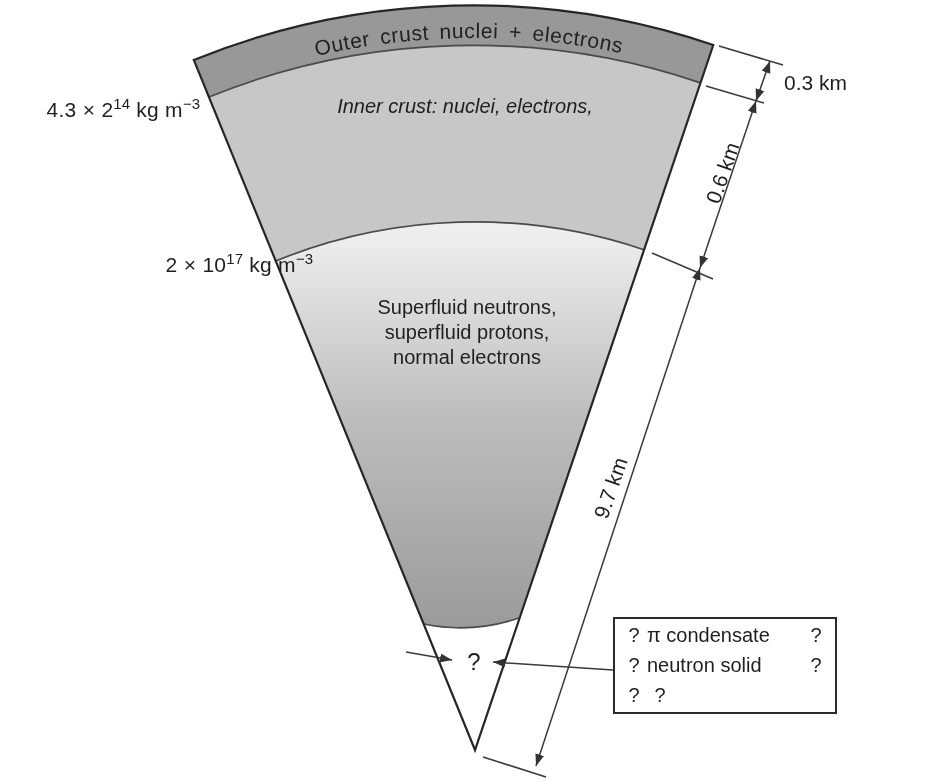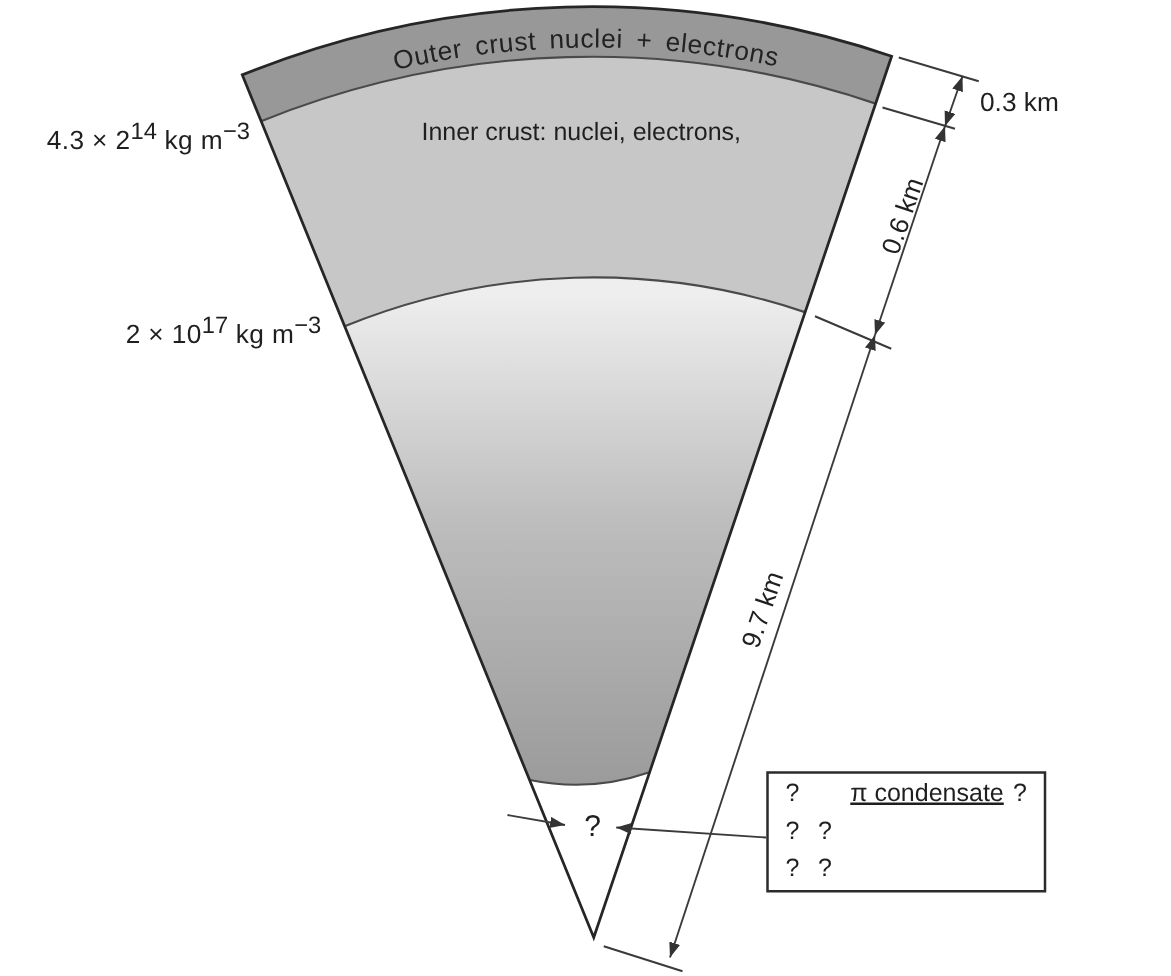--- a/index.html
+++ b/index.html
@@ -10,7 +10,7 @@
   #wedge-svg{position:absolute;left:0;top:0;}
   .lbl{position:absolute;white-space:nowrap;}
   .density{font-size:21px;letter-spacing:0.3px;text-align:right;}
-  .density sup{font-size:19px;letter-spacing:0;}
+  .density sup{font-size:15px;letter-spacing:0;}
   .region-label{text-align:center;font-size:20px;line-height:25px;transform:translateX(-50%);}
   .dim-label{font-size:21px;}
   .dim-rot{transform:translate(-50%,-50%) rotate(-71deg);transform-origin:center;}

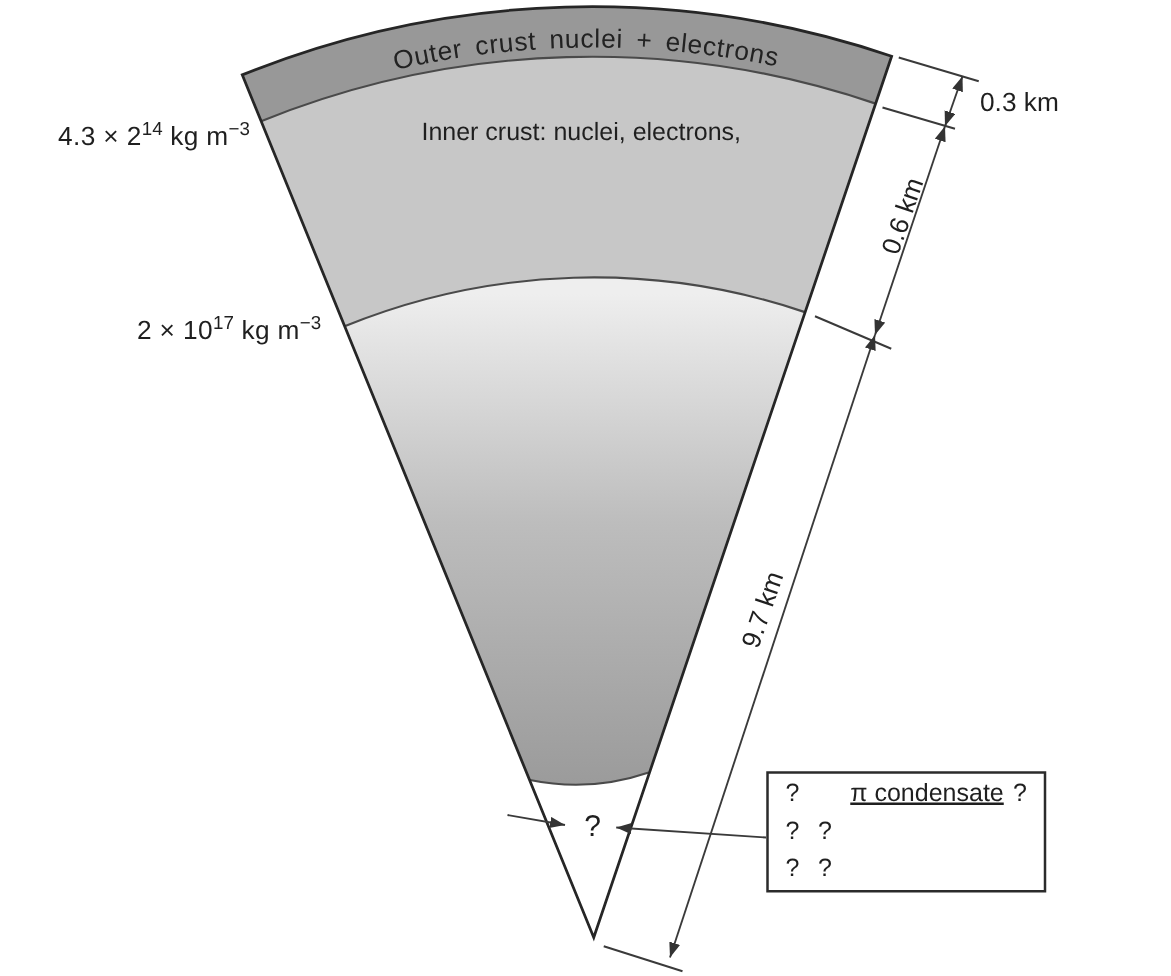--- a/index.html
+++ b/index.html
@@ -91,7 +91,7 @@
     <span>2 × 10</span><sup>17</sup><span> kg m</span><sup>−3</sup>
   </div>
 
-  <div class="lbl region-label" style="left:465px;top:94px;">
+  <div class="lbl region-label" style="left:465px;top:94px;font-style:italic;">
     <div>Inner crust: nuclei, electrons,</div>
   </div>
 

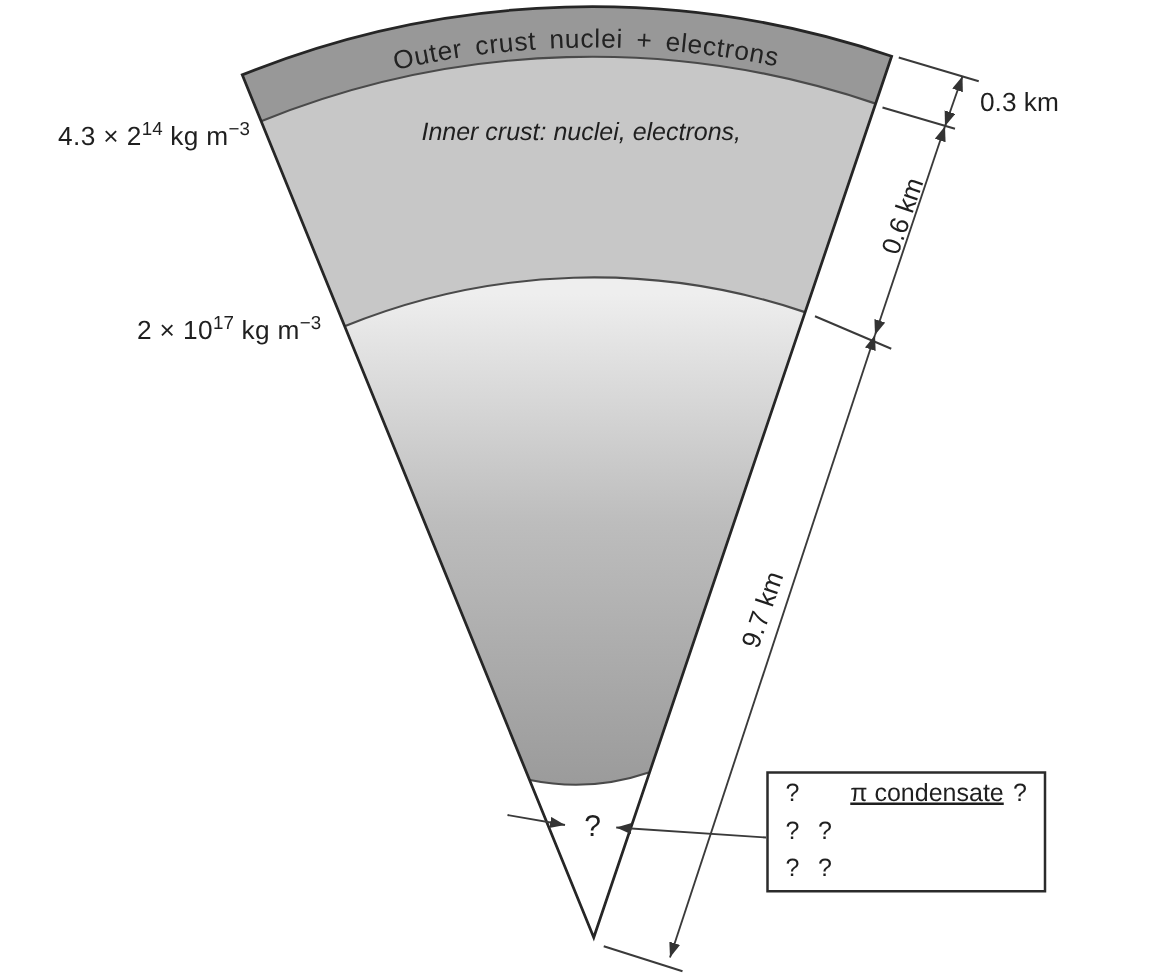--- a/index.html
+++ b/index.html
@@ -87,7 +87,7 @@
   <div class="lbl density" style="right:737px;top:95px;">
     <span>4.3 × 2</span><sup>14</sup><span> kg m</span><sup>−3</sup>
   </div>
-  <div class="lbl density" style="right:680px;top:250px;margin-left:24px;">
+  <div class="lbl density" style="right:624px;top:250px;margin-left:24px;">
     <span>2 × 10</span><sup>17</sup><span> kg m</span><sup>−3</sup>
   </div>
 

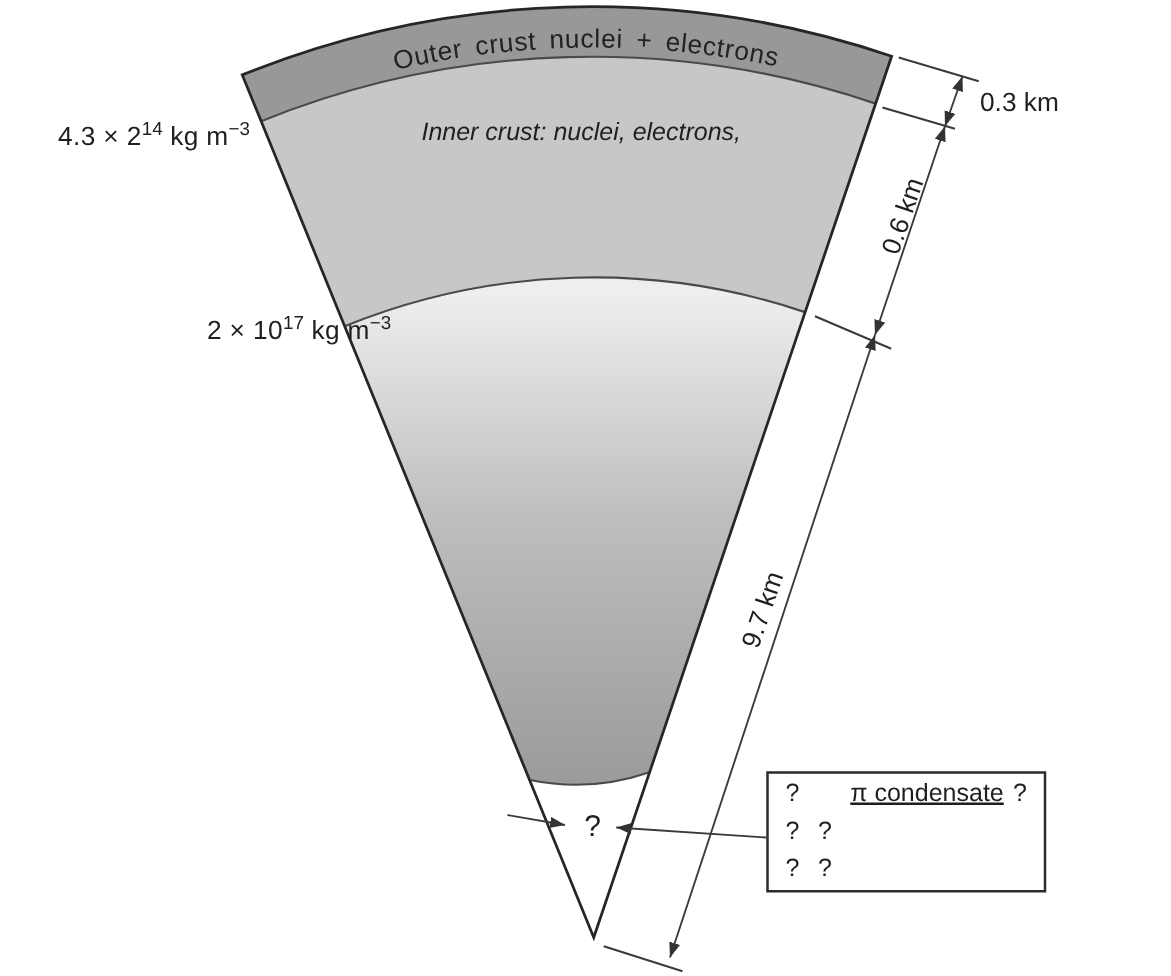--- a/index.html
+++ b/index.html
@@ -94,6 +94,11 @@
   <div class="lbl region-label" style="left:465px;top:94px;font-style:italic;">
     <div>Inner crust: nuclei, electrons,</div>
   </div>
+  <div class="lbl region-label" style="left:467px;top:295px;">
+    <div>Superfluid neutrons,</div>
+    <div>superfluid protons,</div>
+    <div>normal electrons</div>
+  </div>
 
   <div class="lbl dim-label" style="left:784px;top:71px;">0.3 km</div>
   <div class="lbl dim-label dim-rot" style="left:723px;top:173px;">0.6 km</div>

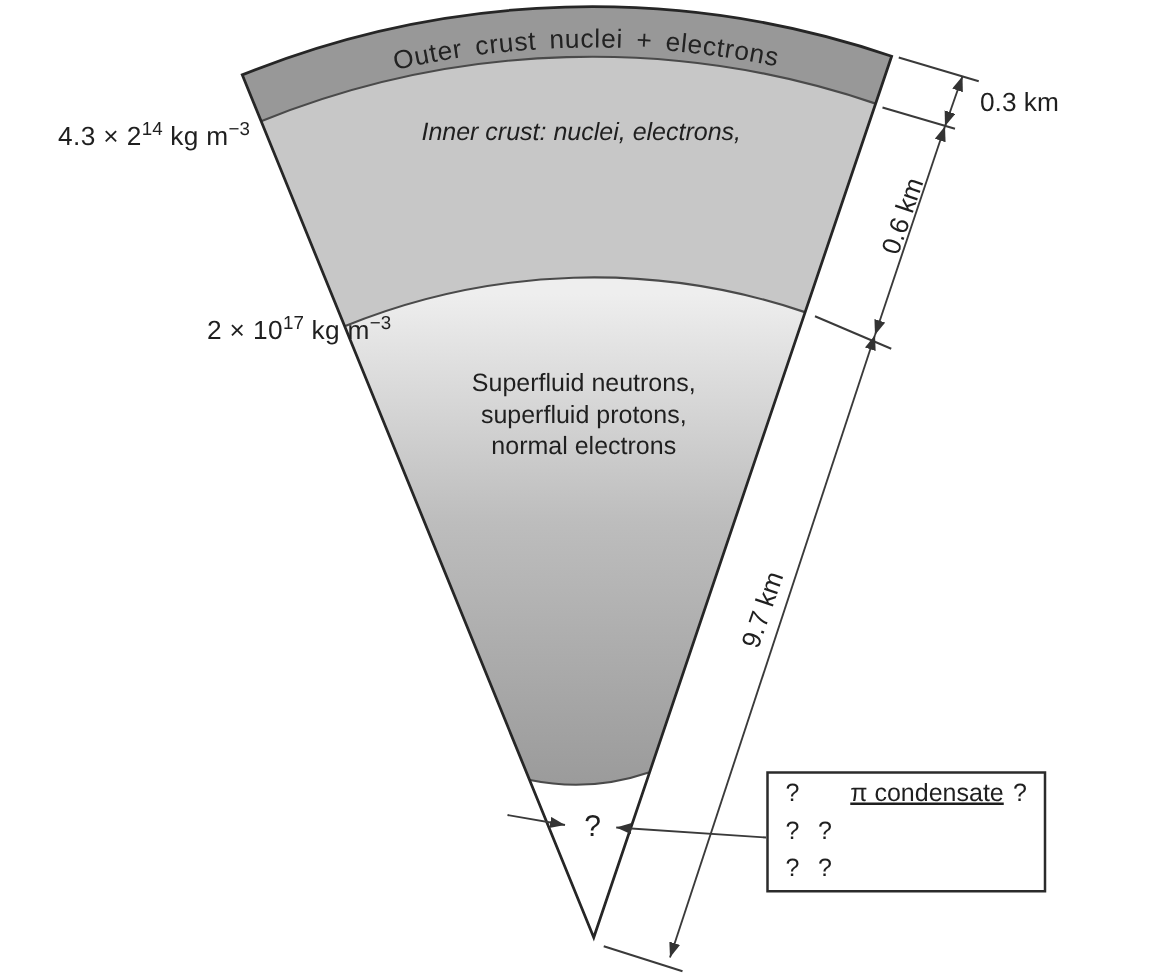--- a/index.html
+++ b/index.html
@@ -24,7 +24,7 @@
   }
   .box-row{display:flex;align-items:center;}
   .box-q{width:26px;text-align:center;flex:0 0 auto;}
-  .box-name{flex:1;text-align:right;text-decoration:underline;}
+  .box-name{flex:1;text-align:left;}
 </style>
 </head>
 <body>

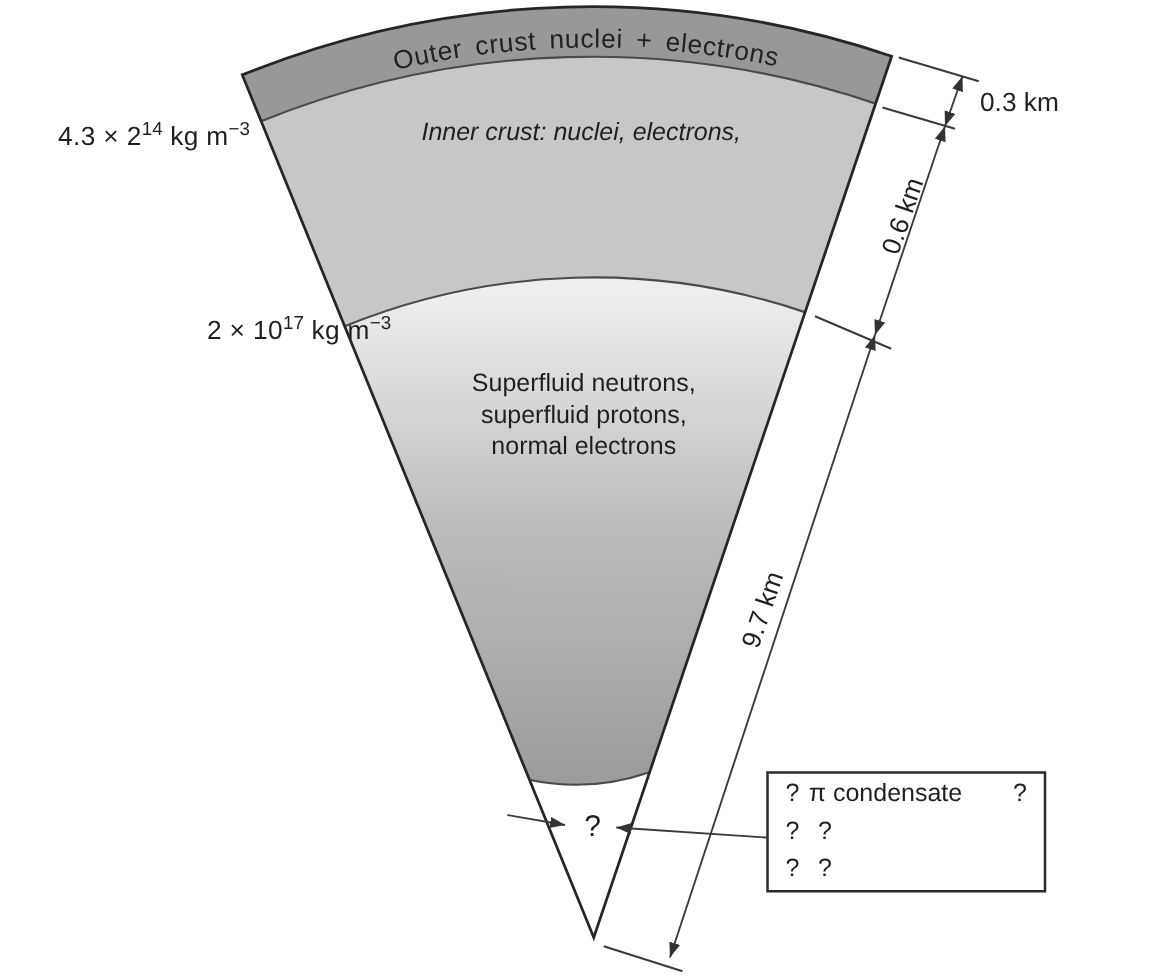--- a/index.html
+++ b/index.html
@@ -114,6 +114,7 @@
     </div>
     <div class="box-row">
       <span class="box-q">?</span>
+      <span class="box-name">neutron solid</span>
       <span class="box-q">?</span>
     </div>
     <div class="box-row">

